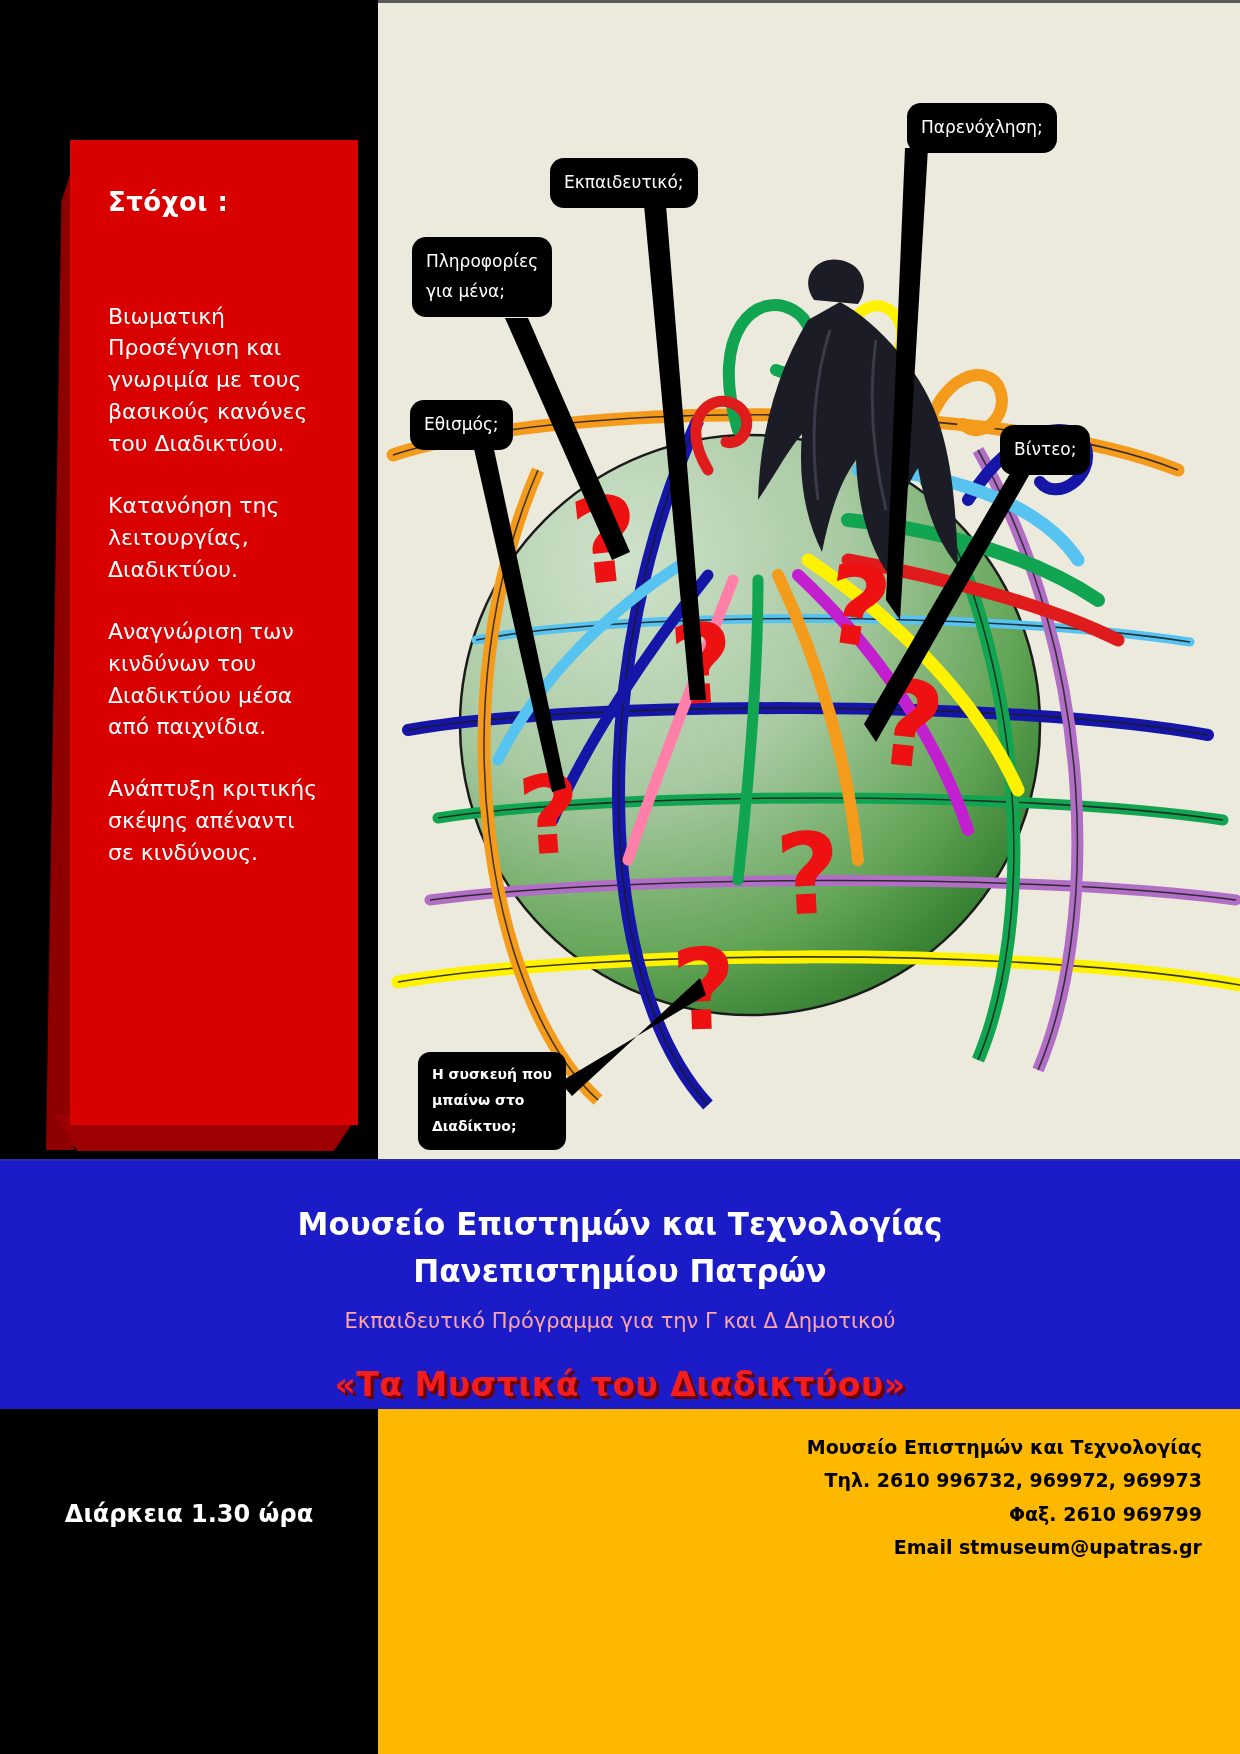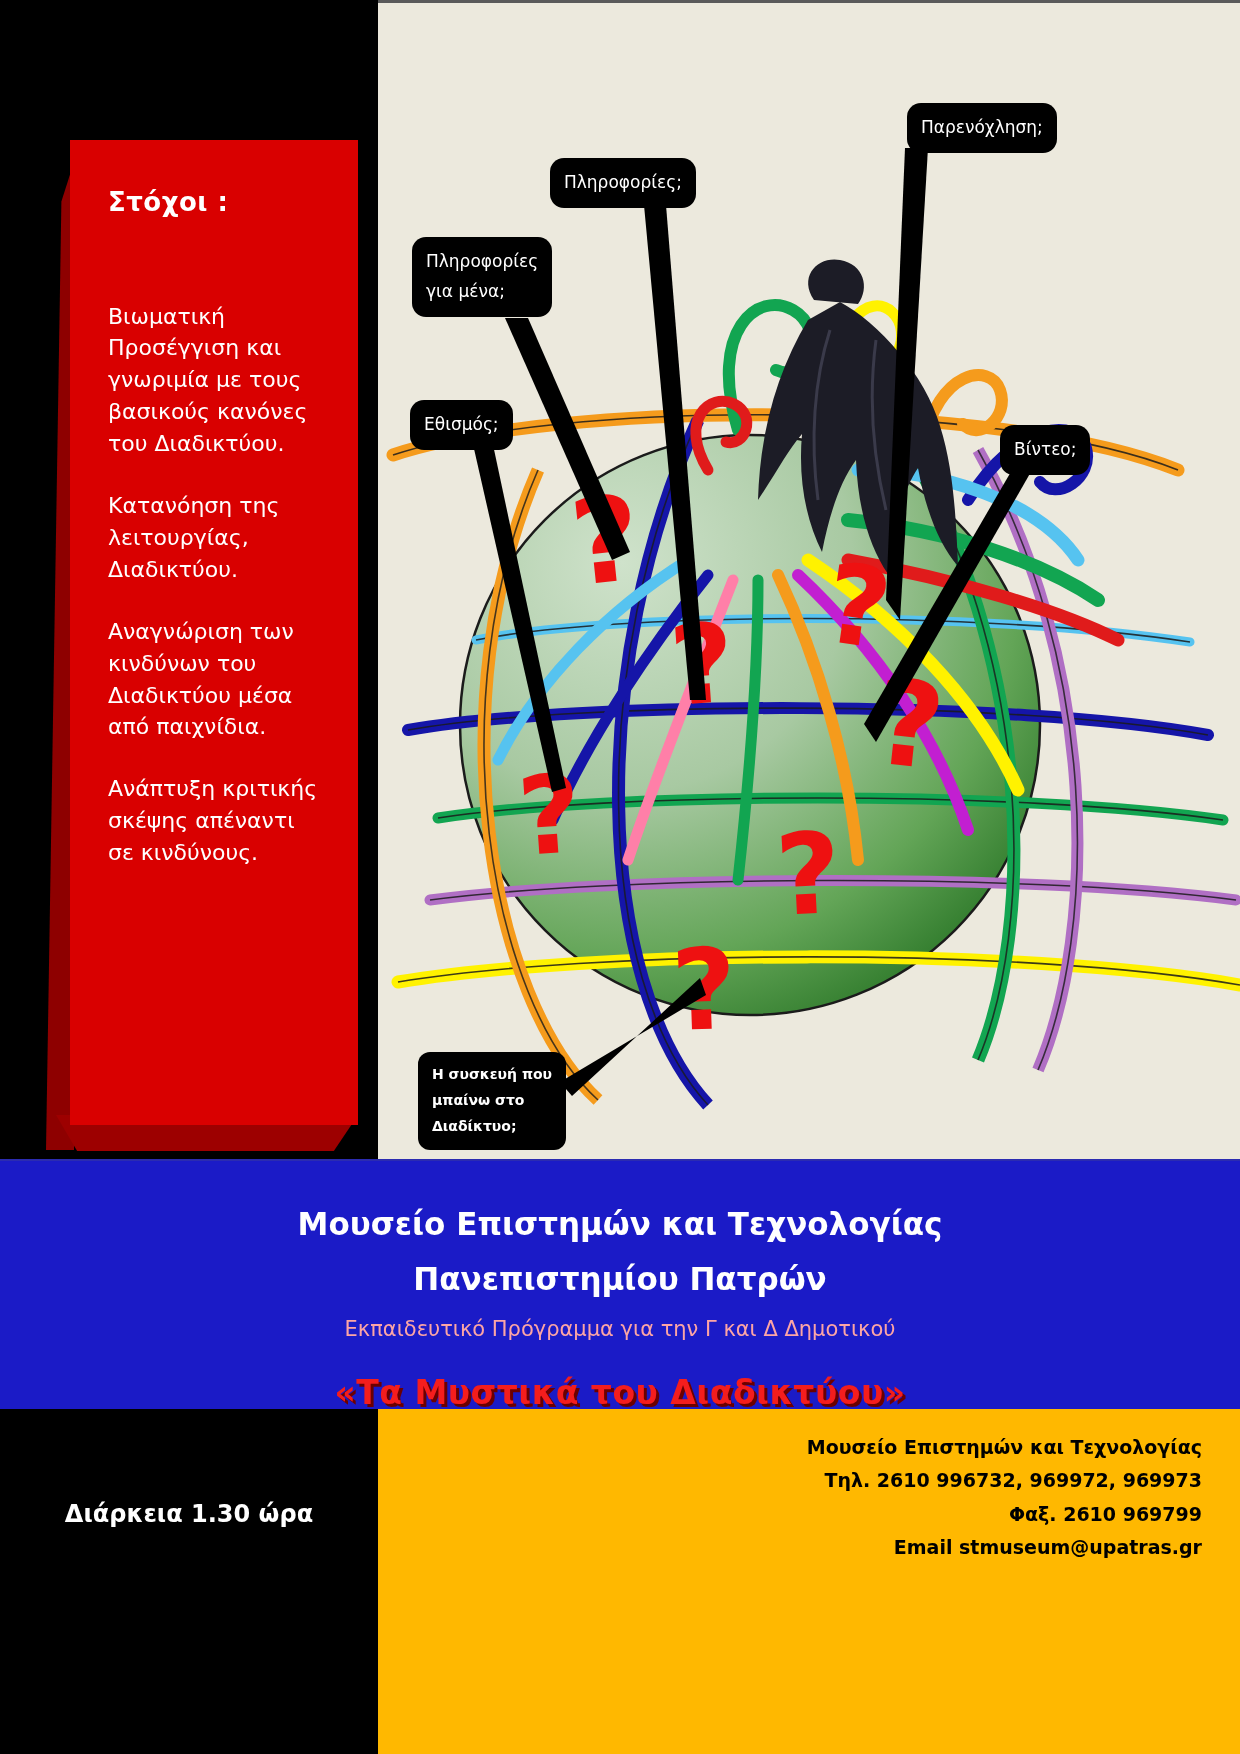--- a/index.html
+++ b/index.html
@@ -165,7 +165,7 @@
 
   <div class="callout" style="left:907px;top:103px;">Παρενόχληση;</div>
 
-  <div class="callout" style="left:550px;top:158px;">Πληροφορίες;</div>
+  <div class="callout" style="left:550px;top:158px;">Εκπαιδευτικό;</div>
 
   <div class="callout" style="left:412px;top:237px;">Πληροφορίες
 για μένα;</div>

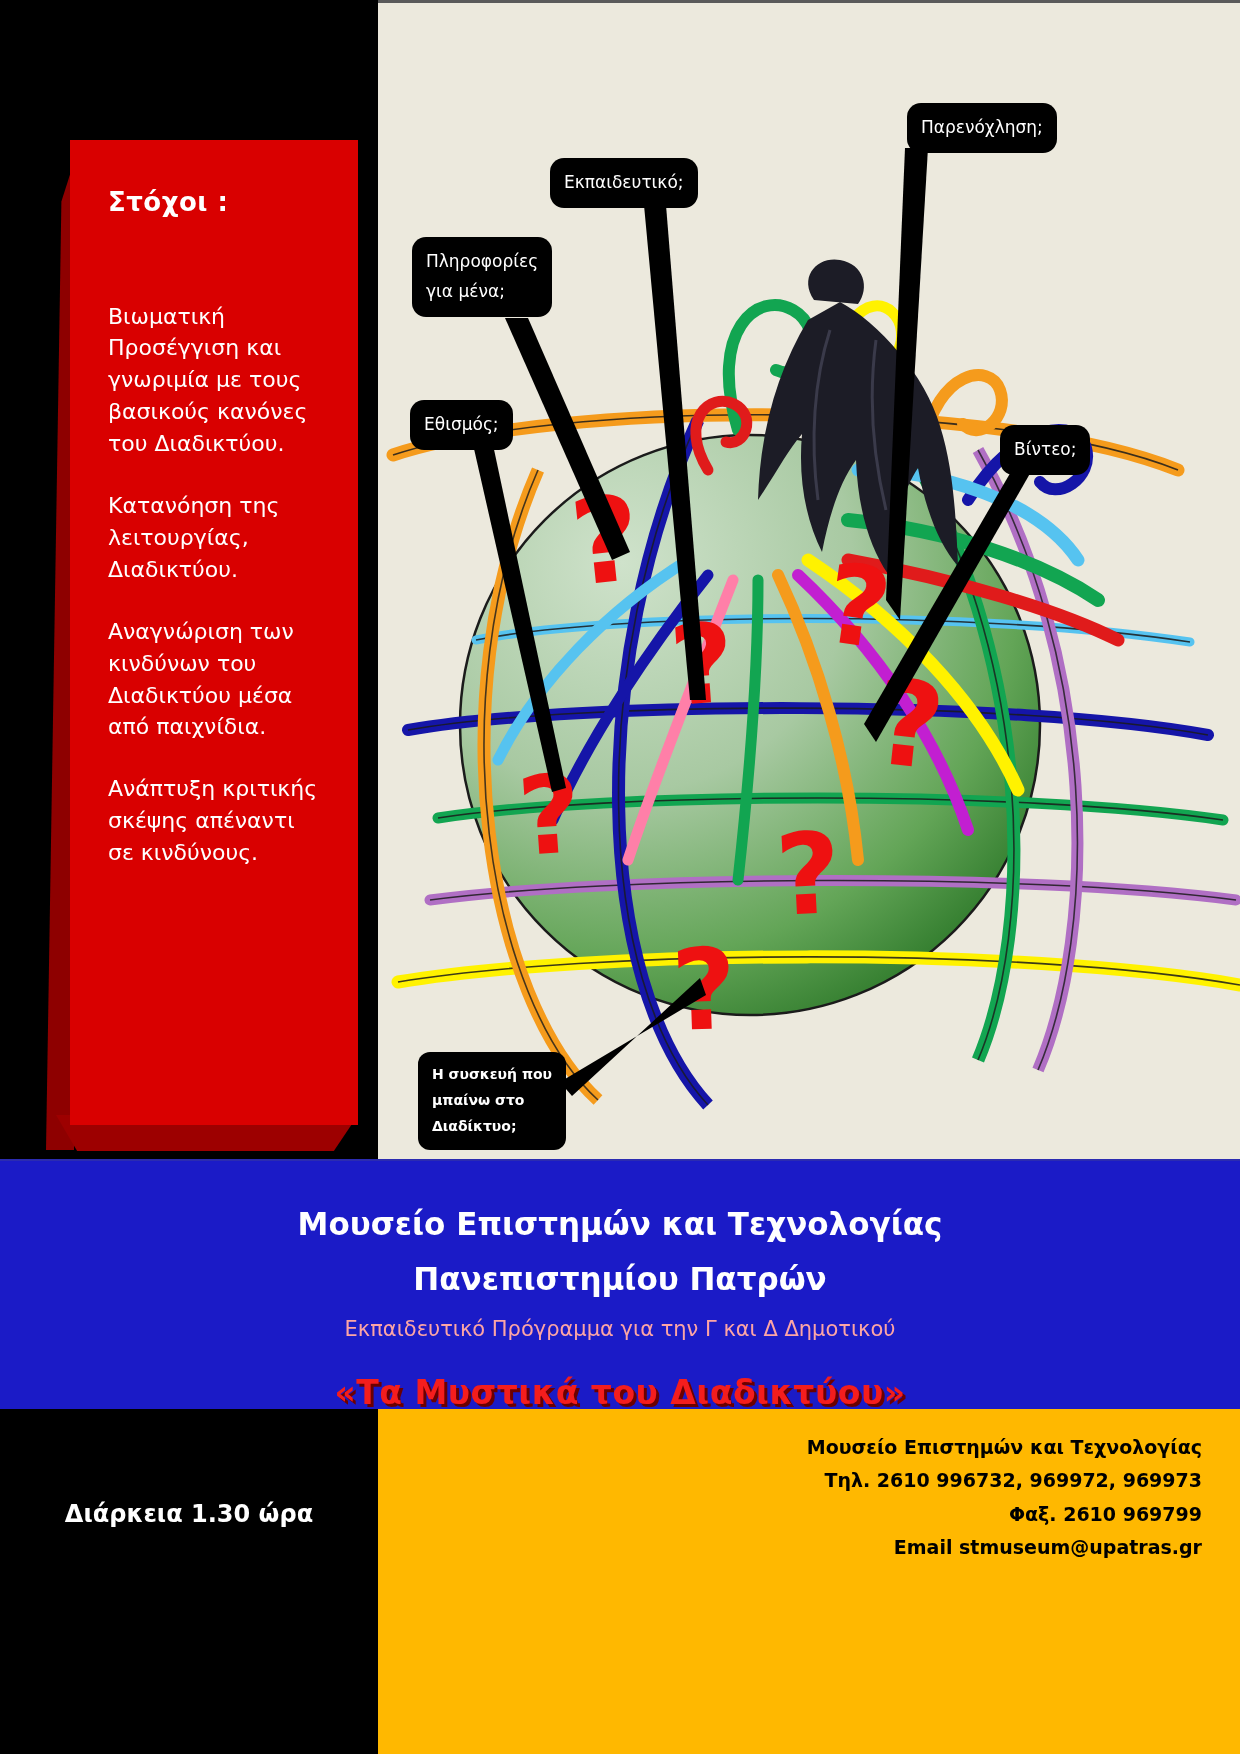--- a/index.html
+++ b/index.html
@@ -38,7 +38,7 @@
   .blue{position:absolute;left:0;top:1159px;width:1240px;height:250px;background:#1b1bc7;
         border-top:2px solid #2b2bb0;text-align:center;}
   .blue .b1{color:#fff;font-size:31px;font-weight:bold;line-height:1.25;padding-top:44px;margin:0;}
-  .blue .b2{color:#fff;font-size:31px;font-weight:bold;line-height:1.25;margin:16px;}
+  .blue .b2{color:#fff;font-size:31px;font-weight:bold;line-height:1.25;margin:8px;}
   .blue .b3{color:#fca5a5;font-size:21px;margin:18px 0 0 0;}
   .blue .b4{font-size:33px;font-weight:bold;color:#f41d1d;margin:32px 0 0 0;
             text-shadow:3px 3px 0 #6b0000;letter-spacing:.5px;}

